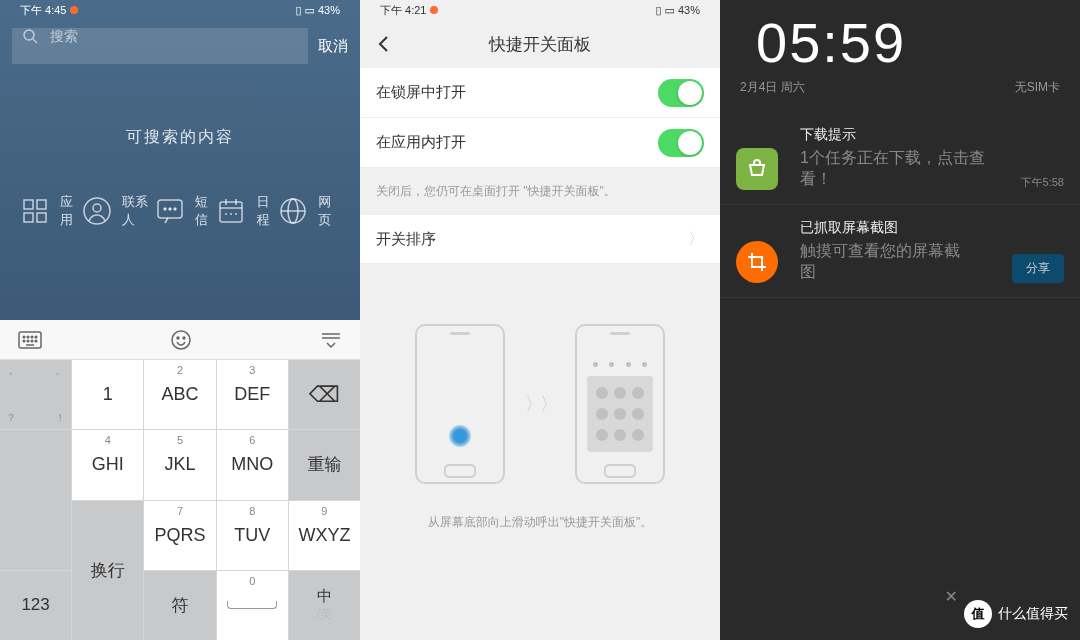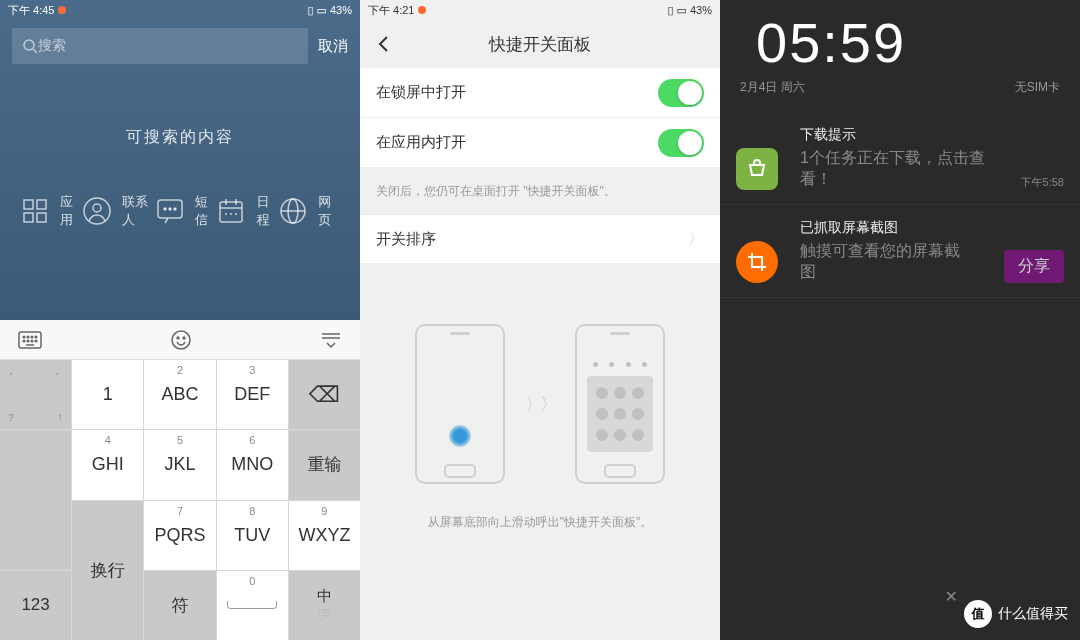--- a/index.html
+++ b/index.html
@@ -8,7 +8,7 @@
 
 
 .p1{background:linear-gradient(180deg,#4a6b8a 0%,#3c5a77 50%,#2d4560 100%)}
-.status{height:20px;display:flex;align-items:center;justify-content:space-between;padding:0 8px;font-size:11px;color:#fff}
+.status{height:20px;display:flex;align-items:center;justify-content:space-between;padding:0 20px;font-size:11px;color:#fff}
 .status.dark{color:#333}
 .status-l{display:flex;align-items:center;gap:4px}
 .status-r{display:flex;align-items:center;gap:3px}

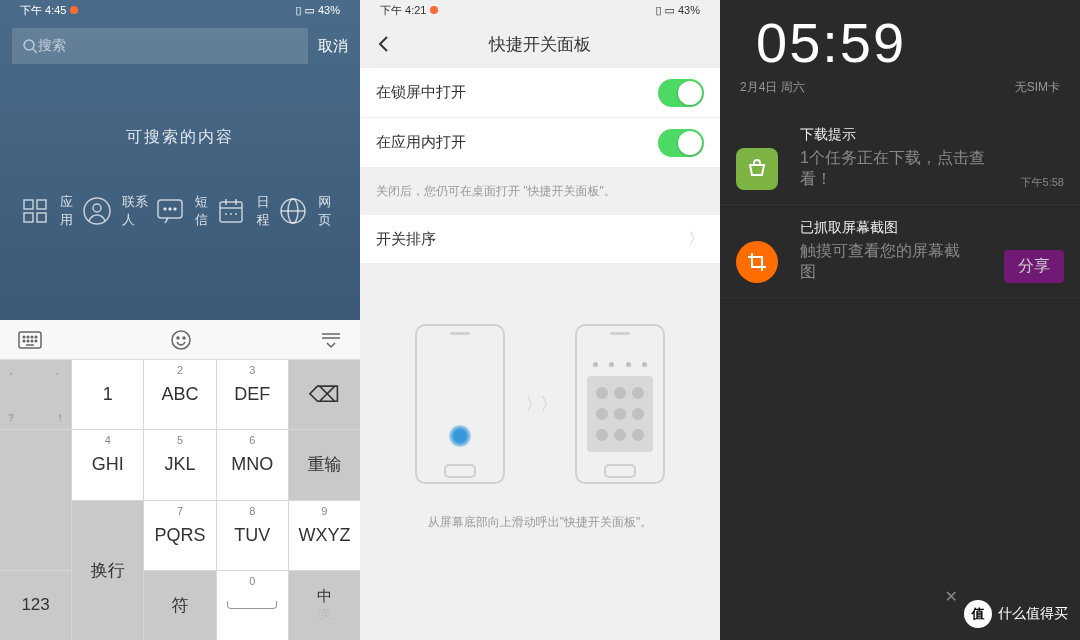--- a/index.html
+++ b/index.html
@@ -13,7 +13,7 @@
 .status-l{display:flex;align-items:center;gap:4px}
 .status-r{display:flex;align-items:center;gap:3px}
 .search-row{display:flex;align-items:center;padding:8px 12px;gap:10px}
-.search-box{flex:1;height:36px;background:rgba(255,255,255,.15);border-radius:0;display:flex;align-items:center;padding:0 10px;gap:0}
+.search-box{flex:1;height:36px;background:rgba(255,255,255,.15);border-radius:0;display:flex;align-items:flex-start;padding:0 10px;gap:12px}
 .search-box span{color:rgba(255,255,255,.6);font-size:14px}
 .cancel{color:#fff;font-size:15px}
 .heading{text-align:center;color:rgba(255,255,255,.85);font-size:16px;margin-top:55px;letter-spacing:2px}

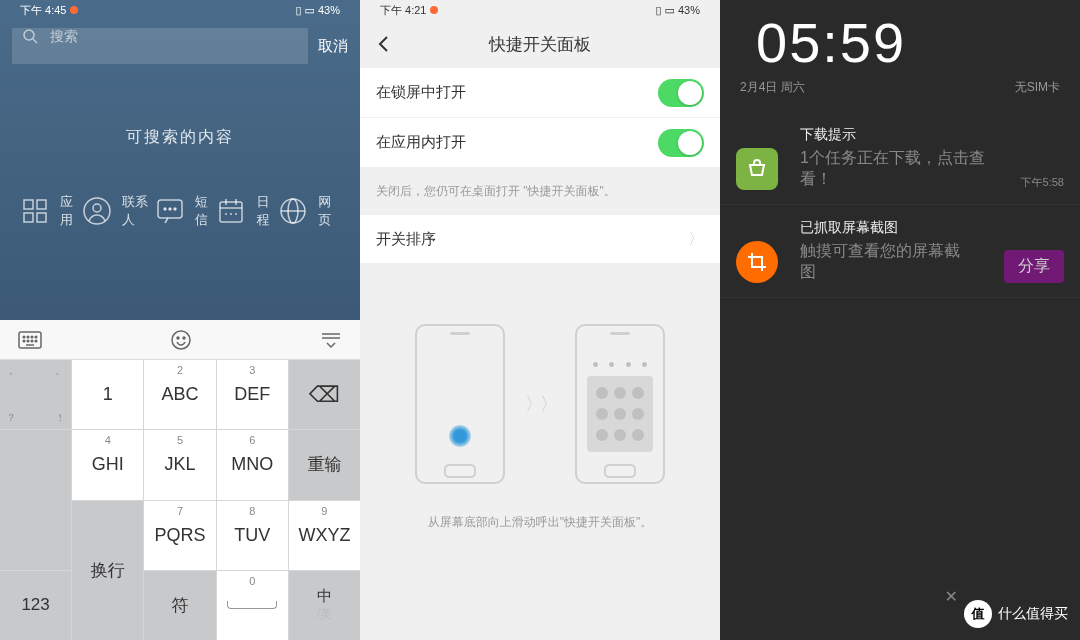--- a/index.html
+++ b/index.html
@@ -67,7 +67,7 @@
 .notif-title{font-size:14px;color:#eee;margin-bottom:4px}
 .notif-sub{font-size:16px;color:#888}
 .notif-time{font-size:11px;color:#888}
-.notif-btn{background:#701a75;color:#ccc;font-size:16px;padding:6px 14px;border-radius:4px;margin-left:20px}
+.notif-btn{background:#0c4a6e;color:#ccc;font-size:12px;padding:6px 14px;border-radius:4px;margin-left:20px}
 .watermark{position:absolute;bottom:12px;right:12px;display:flex;align-items:center;gap:6px;color:#fff;font-size:14px}
 .wm-circle{width:28px;height:28px;background:#fff;color:#000;border-radius:50%;display:flex;align-items:center;justify-content:center;font-size:13px;font-weight:bold}
 .wm-x{position:absolute;bottom:34px;right:122px;color:#888;font-size:16px}

